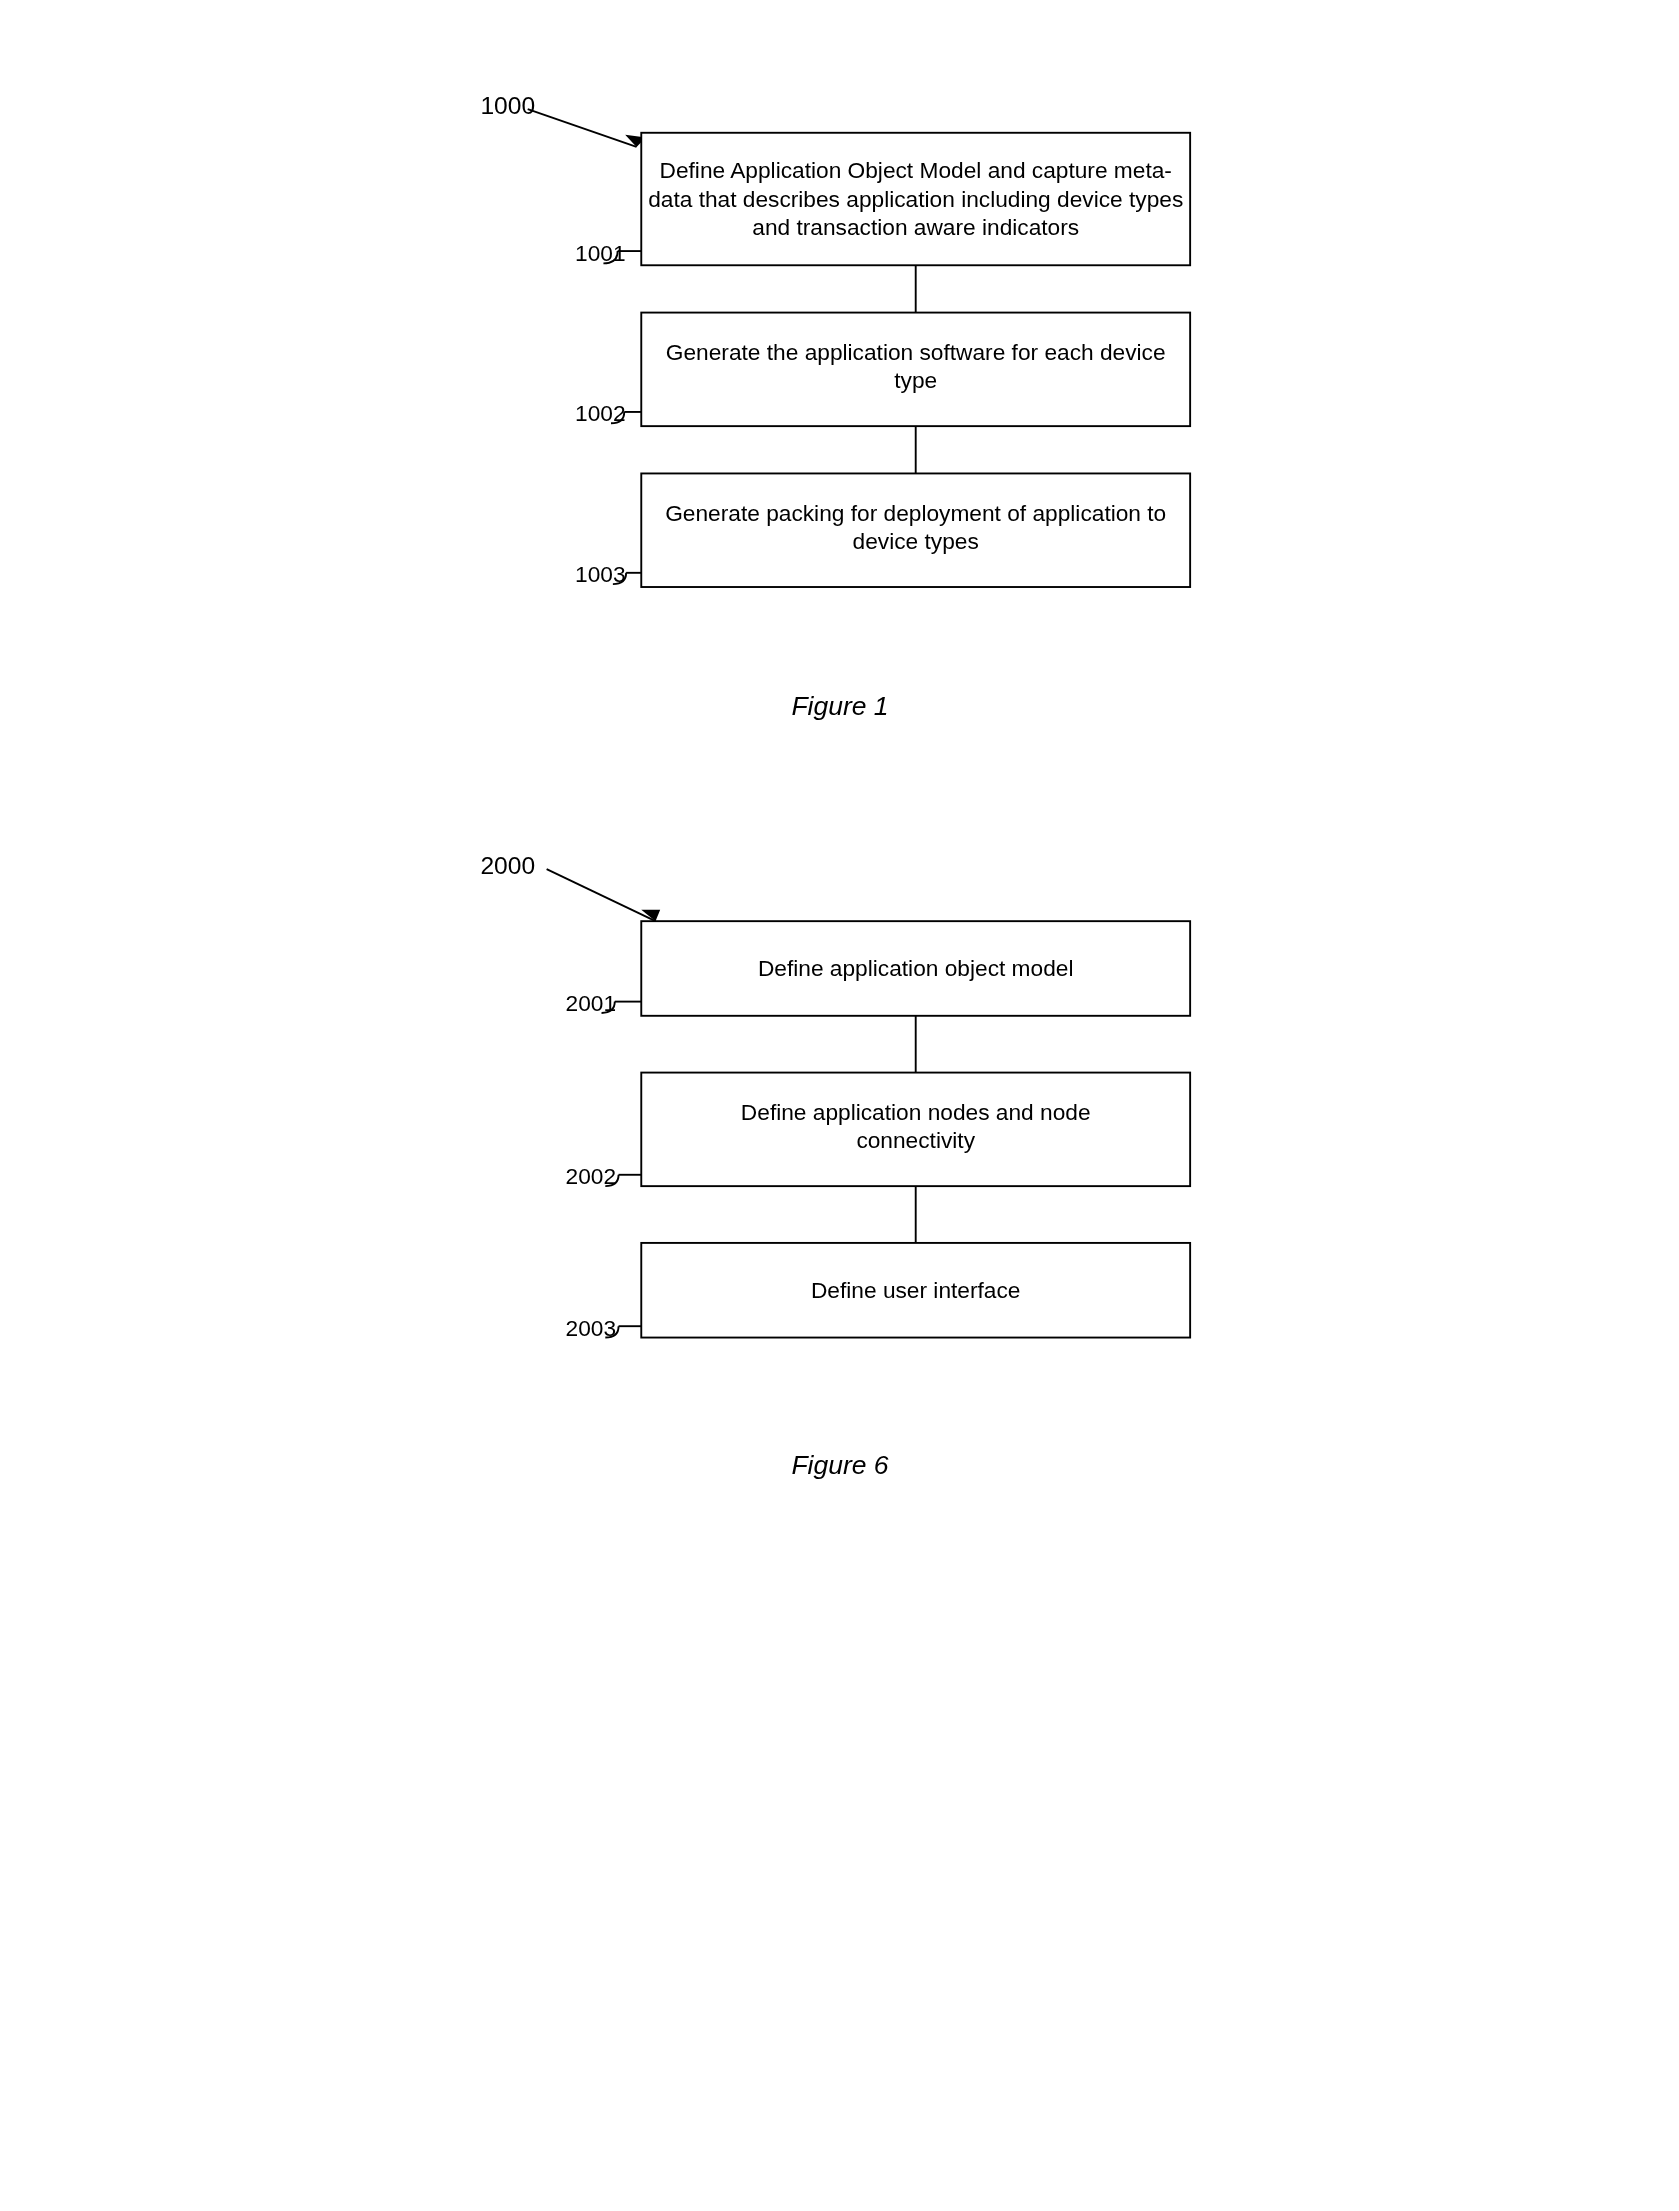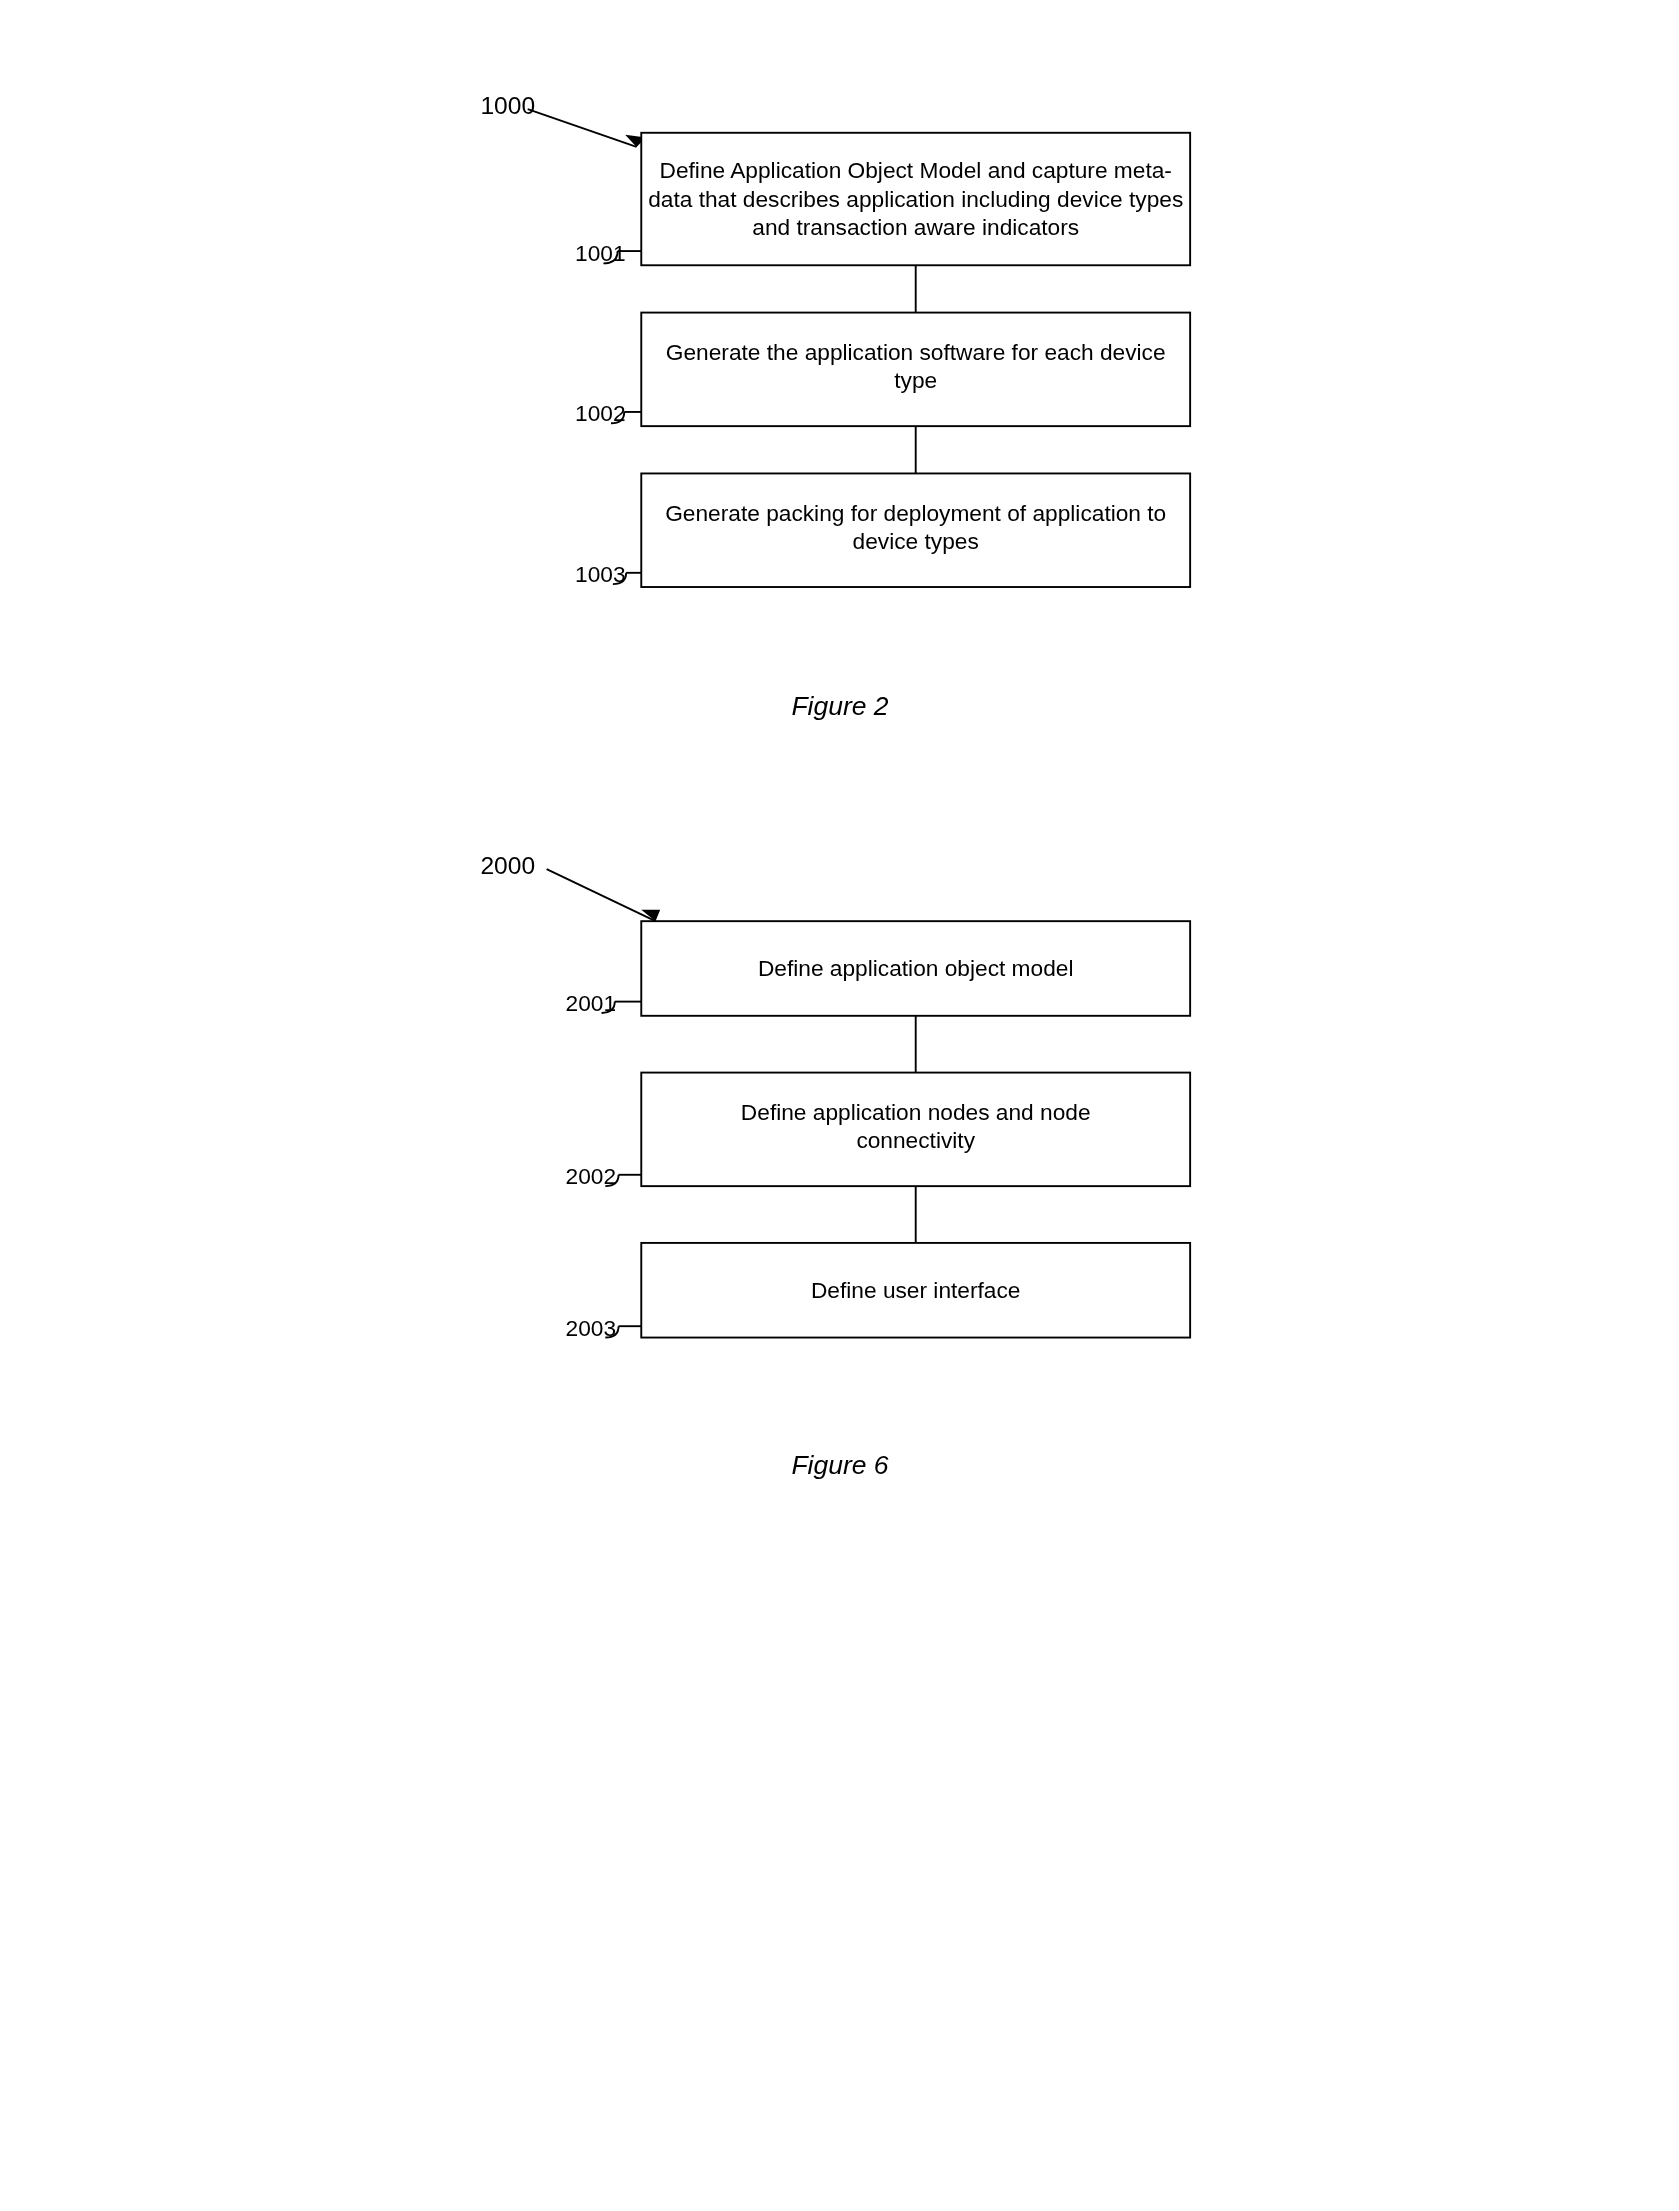--- a/index.html
+++ b/index.html
@@ -96,7 +96,7 @@
         <line x1="184" y1="525" x2="200" y2="525" stroke="#000" stroke-width="2"></line>
       </svg>
 
-      <div class="diagram-label">Figure 2</div>
+      <div class="diagram-label">Figure 1</div>
     </div>
   </div>
 

